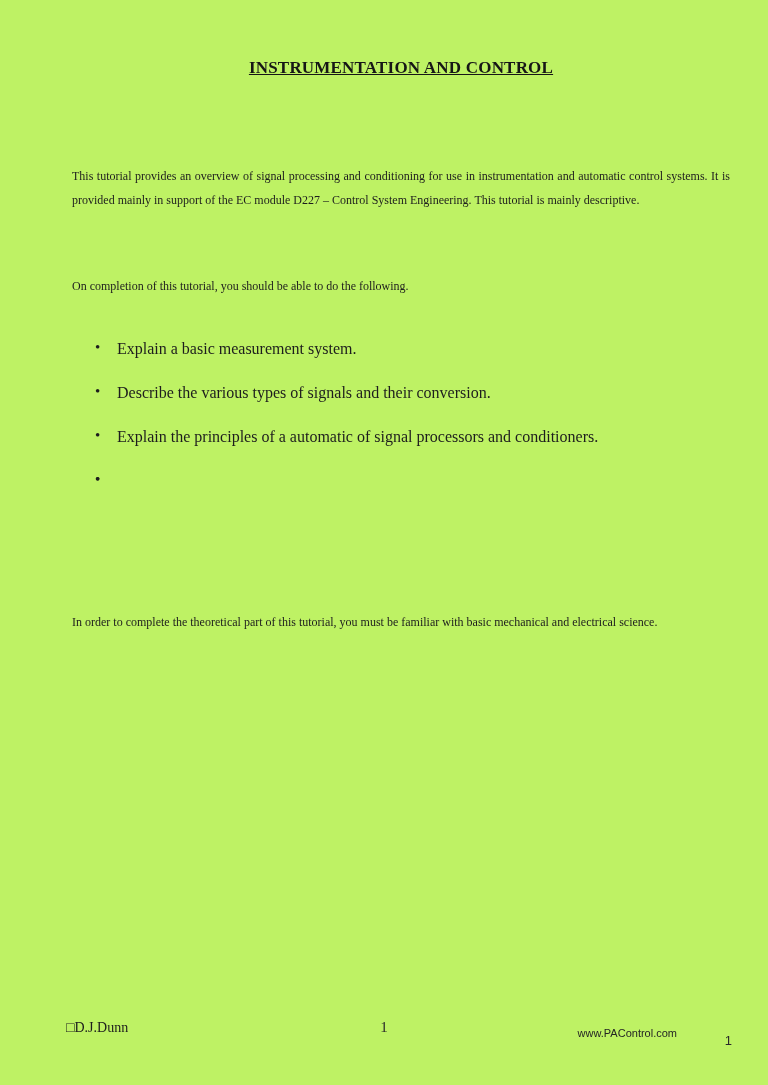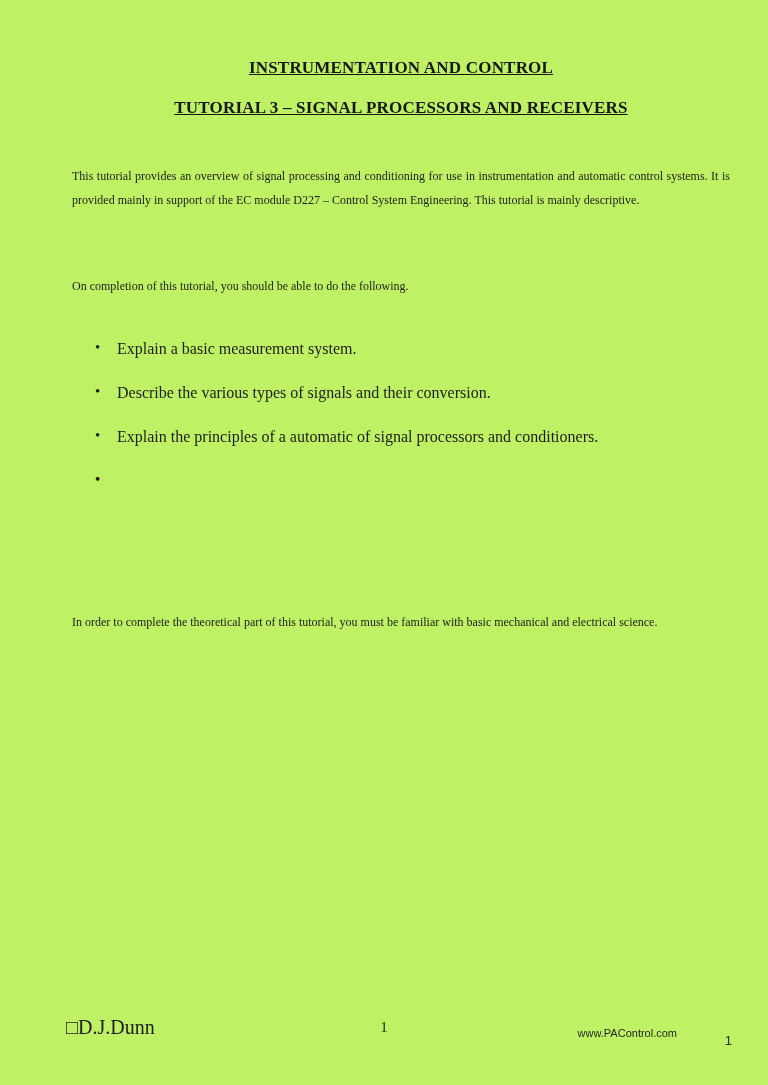--- a/index.html
+++ b/index.html
@@ -111,7 +111,6 @@
 
   <h1 class="abs doc-title">INSTRUMENTATION AND CONTROL</h1>
 
-  <h2 class="abs doc-subtitle">TUTORIAL 3 – SIGNAL PROCESSORS AND RECEIVERS</h2>
 
   <p class="abs para justified para-intro">This tutorial provides an overview of signal processing and conditioning for use in instrumentation and automatic control systems. It is provided mainly in support of the EC module D227 – Control System Engineering. This tutorial is mainly descriptive.</p>
 

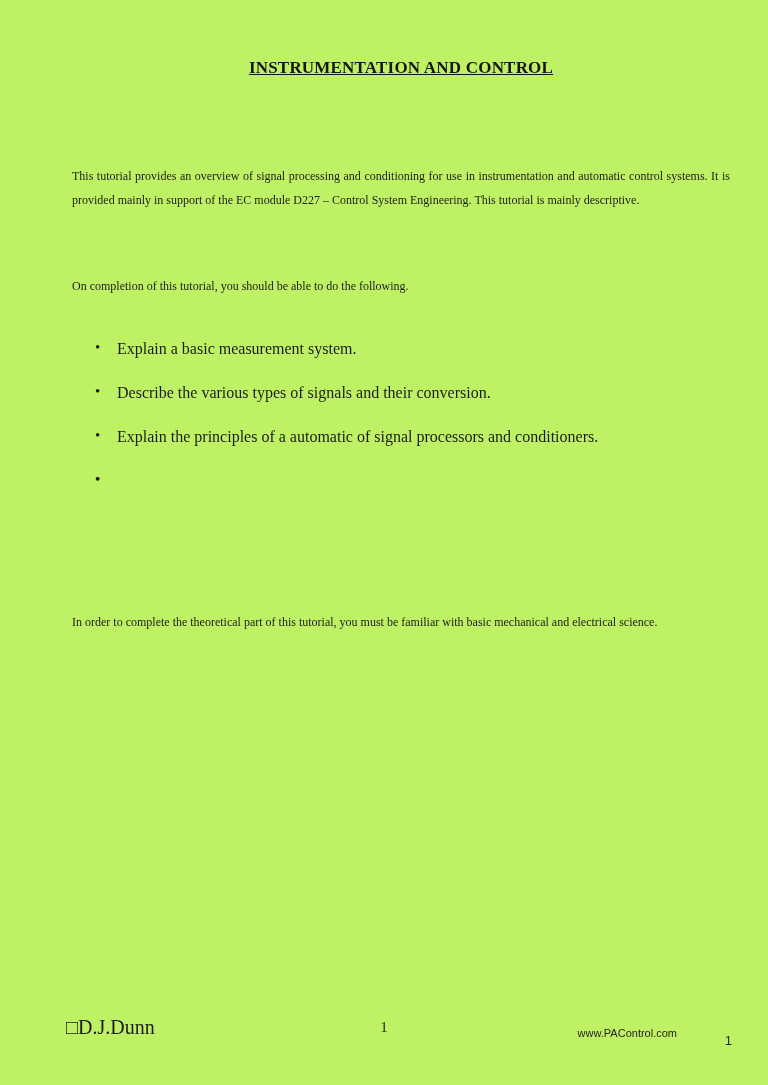--- a/index.html
+++ b/index.html
@@ -74,7 +74,7 @@
   .footer-author {
     top: 1019px;
     left: 66px;
-    font-size: 20px;
+    font-size: 14px;
     line-height: 17px;
     color: #1d1d1d;
   }

